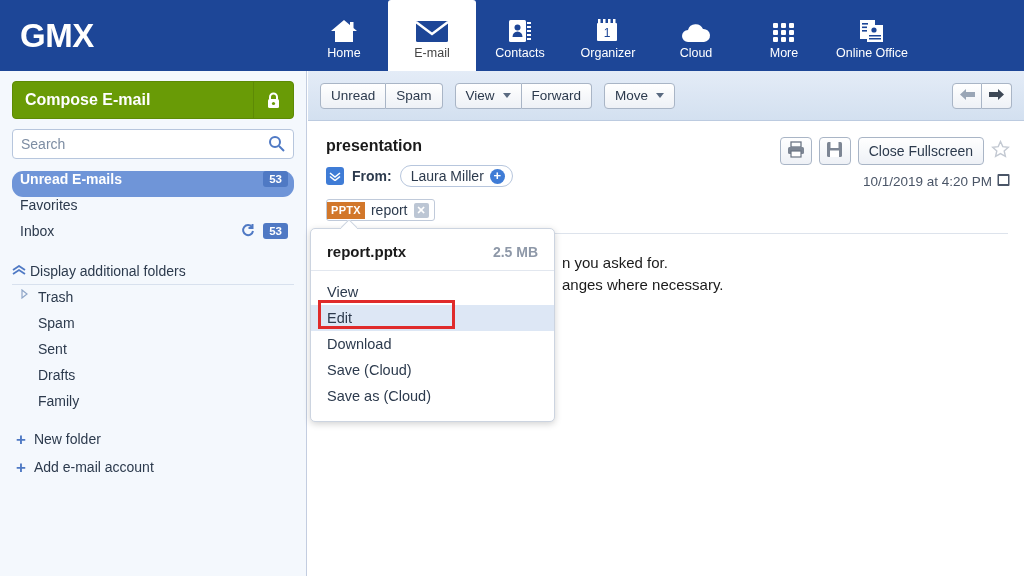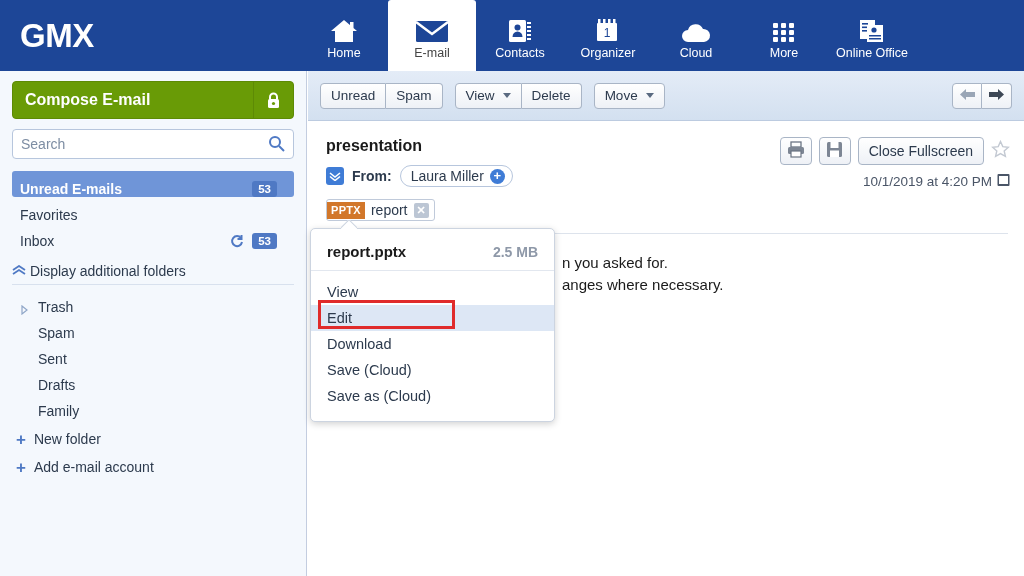--- a/index.html
+++ b/index.html
@@ -406,7 +406,7 @@
         <span>View</span>
         <span class="caret"></span>
       </div>
-      <div class="btn">Delete</div>
+      <div class="btn">Forward</div>
     </div>
     <div class="btn-group">
       <div class="btn">

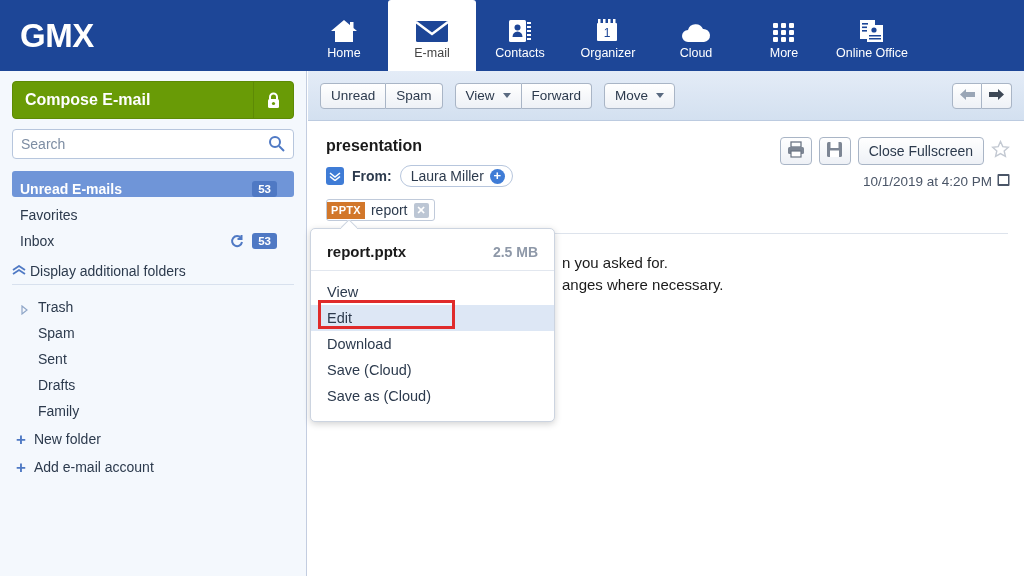--- a/index.html
+++ b/index.html
@@ -62,8 +62,8 @@
 
   .folders { margin-top: 12px; }
   .f-row {
-    height: 26px; display: flex; align-items: flex-end;
-    font-size: 14px; color: #2c3a4d; padding: 0 17px 0 8px; border-radius: 3px;
+    height: 26px; display: flex; align-items: flex-start;
+    font-size: 14px; color: #2c3a4d; padding: 0 6px 0 8px; border-radius: 11px;
     position: relative;
   }
   .f-row.sel { background: #6f95d8; color: #ffffff; font-weight: bold; }

